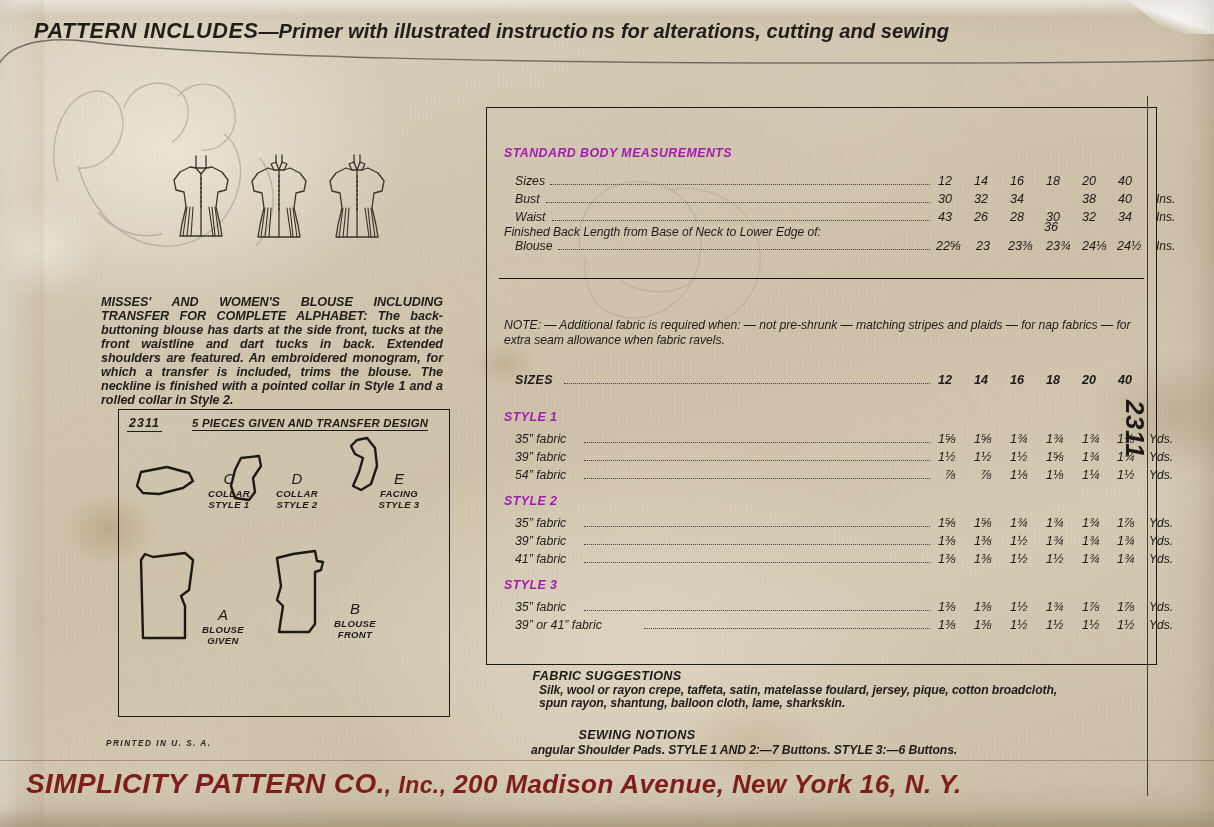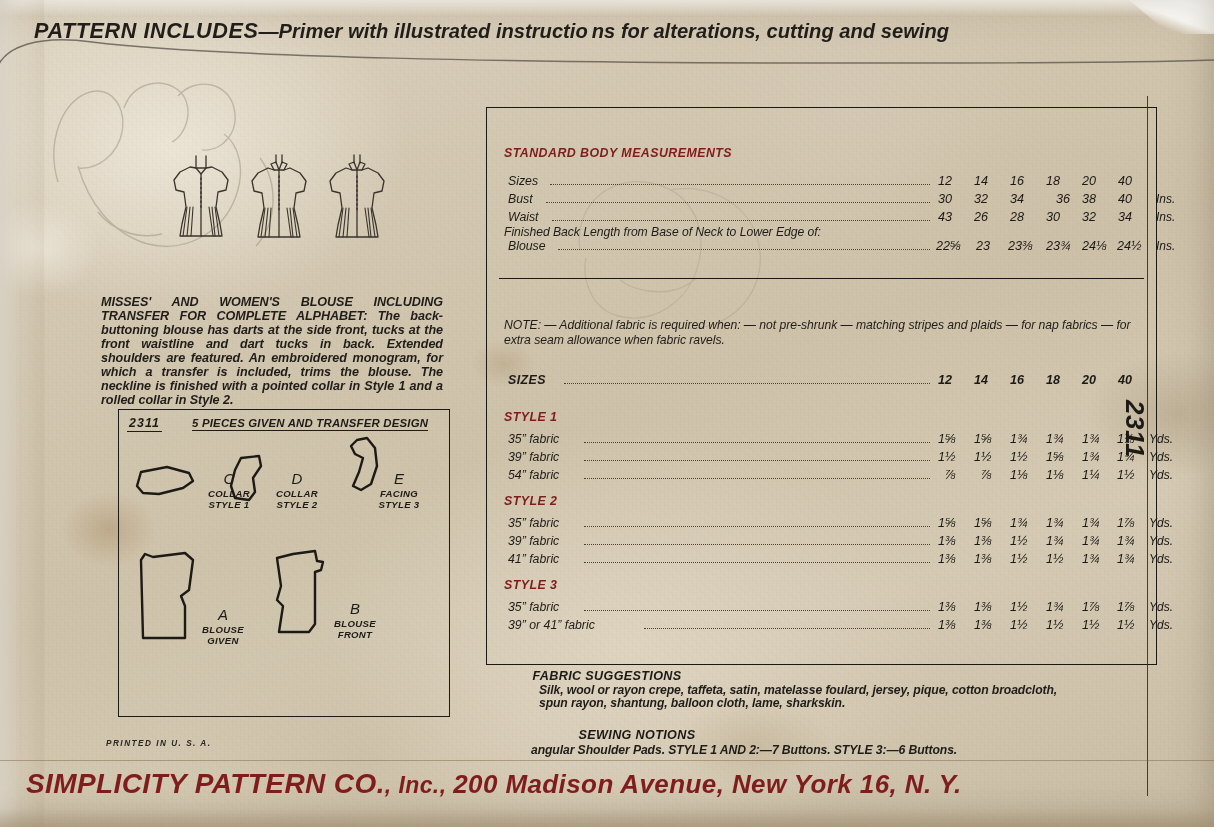--- a/index.html
+++ b/index.html
@@ -221,7 +221,7 @@
     font-weight: bold;
     font-size: 12.4px;
     letter-spacing: .45px;
-    color: #7f1d1d;
+    color: #a21caf;
     white-space: nowrap;
   }
 

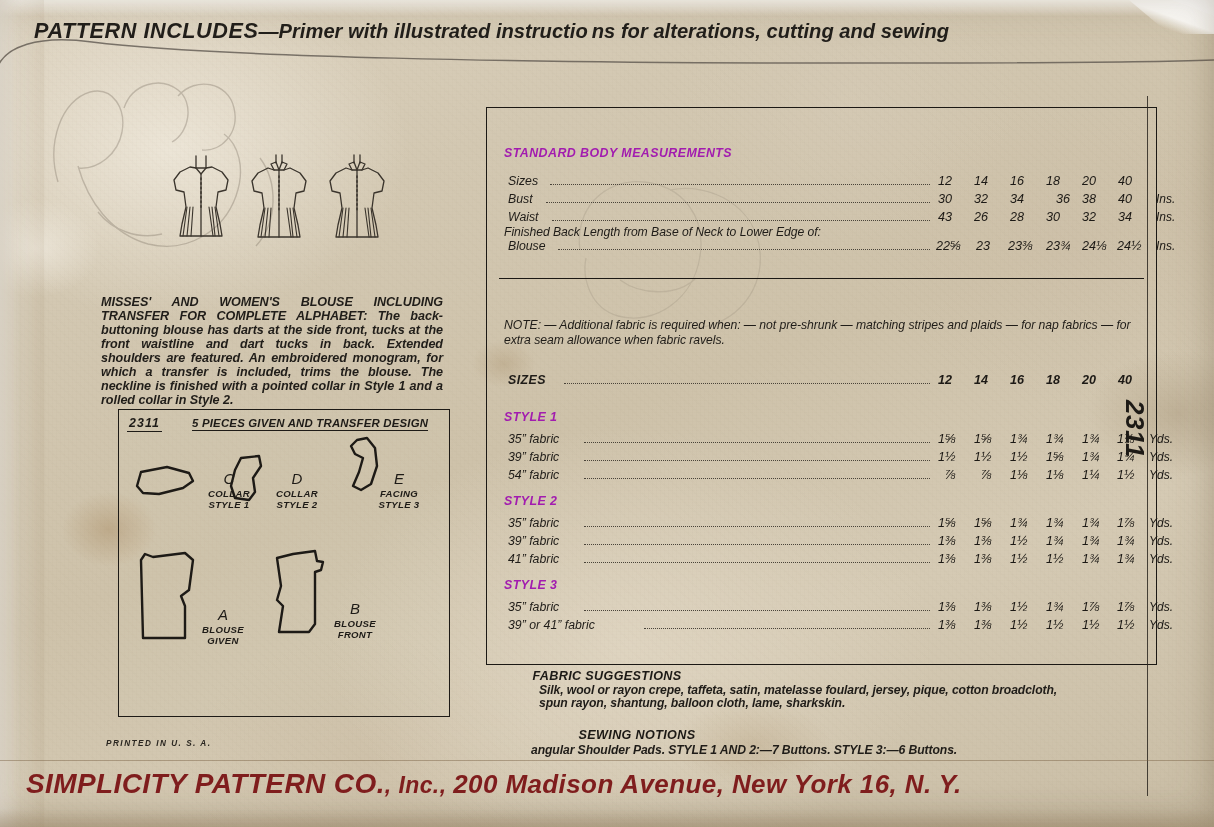--- a/index.html
+++ b/index.html
@@ -235,7 +235,7 @@
   }
   .trow .lbl {
     position: absolute;
-    left: 4px; top: 0;
+    left: 11px; top: 0;
     white-space: nowrap;
   }
   .trow .leader {

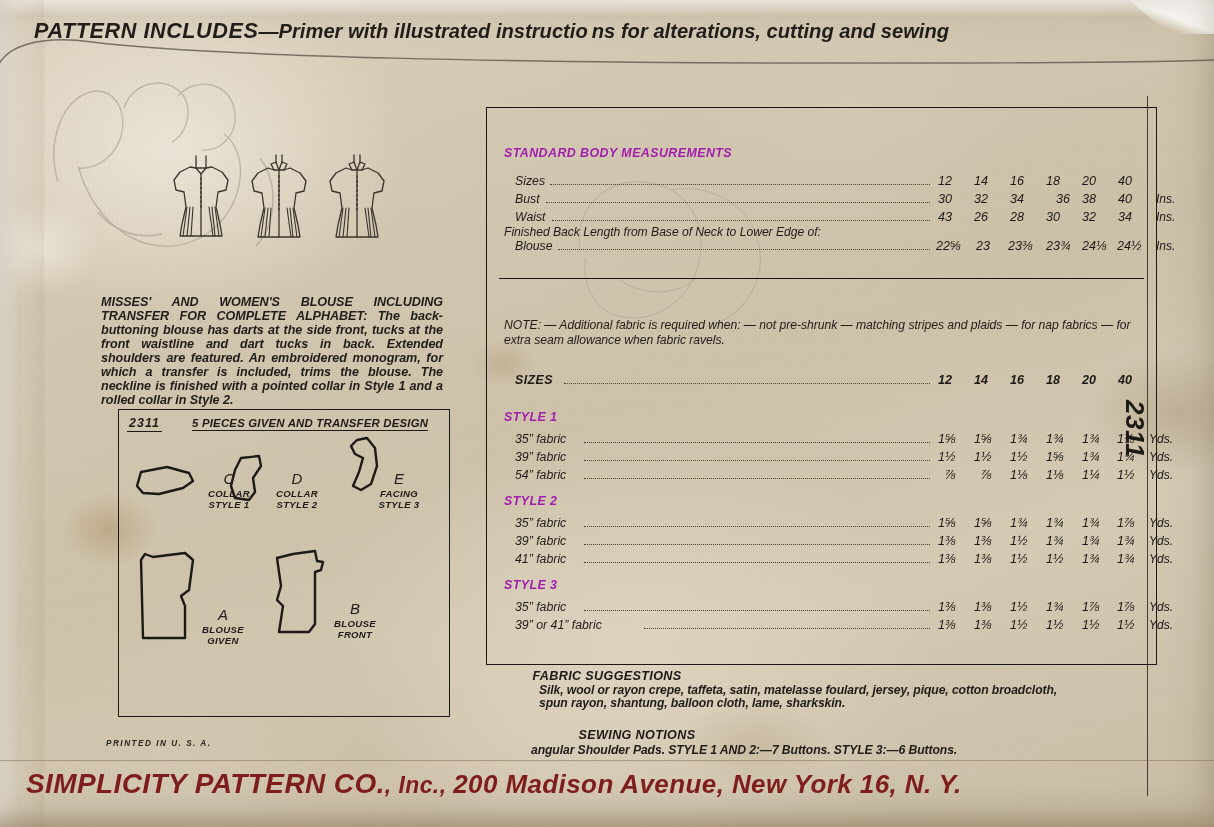--- a/index.html
+++ b/index.html
@@ -519,7 +519,7 @@
       <span class="num" style="left:434px;">30</span>
       <span class="num" style="left:470px;">32</span>
       <span class="num" style="left:506px;">34</span>
-      <span class="num" style="left:552px;">36</span>
+      <span class="num" style="left:540px;margin-top:28px;">36</span>
       <span class="num" style="left:578px;">38</span>
       <span class="num" style="left:614px;">40</span>
       <span class="unit" style="left:652px;">Ins.</span>

